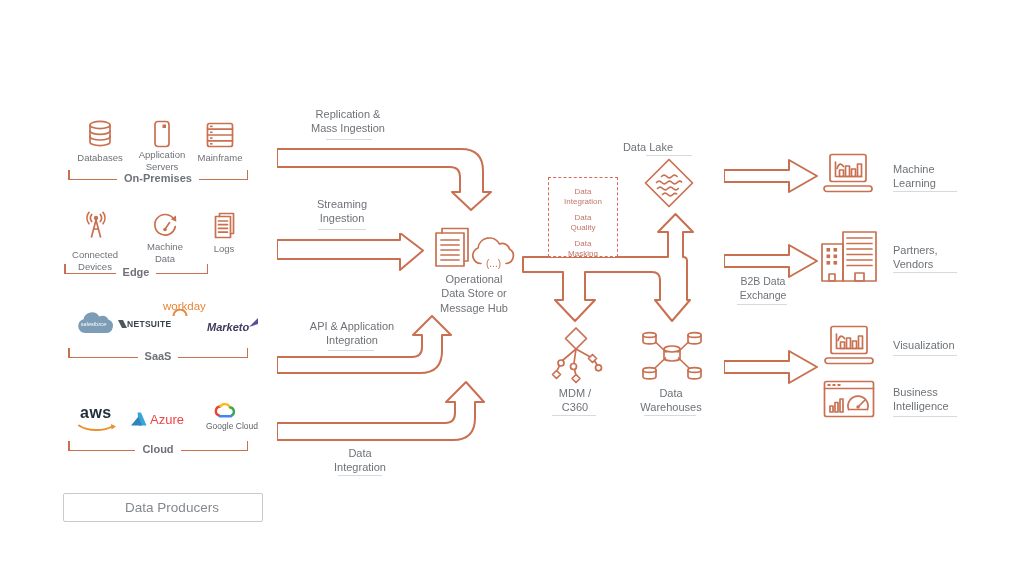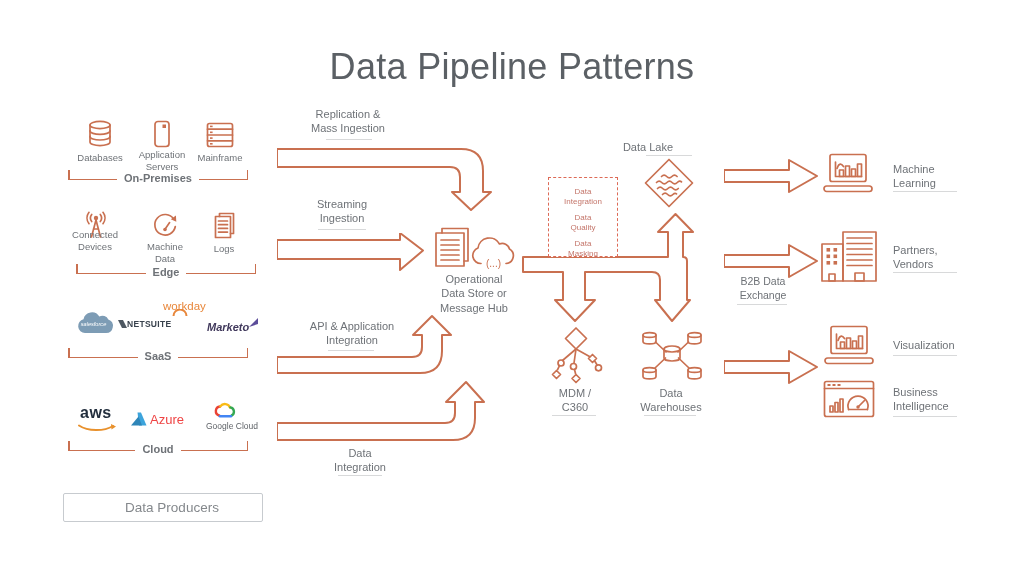--- a/index.html
+++ b/index.html
@@ -40,7 +40,6 @@
 
 <div id="canvas">
 
-  <div id="title">Data Pipeline Patterns</div>
 
   <svg class="abs oic" style="left:87px;top:119px" width="26" height="30" viewBox="0 0 26 30">
     <ellipse cx="13" cy="6" rx="10" ry="3.6"></ellipse>

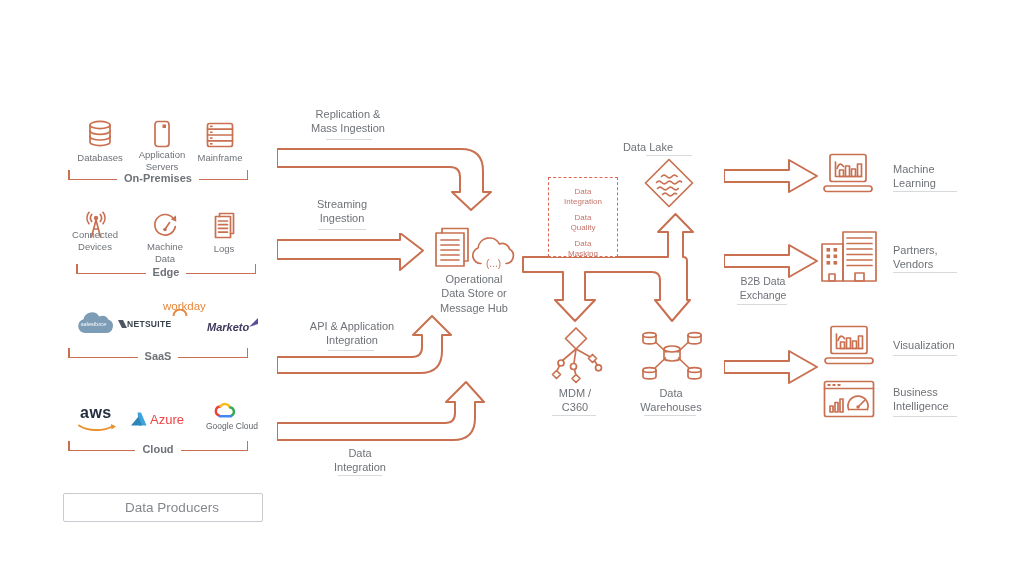--- a/index.html
+++ b/index.html
@@ -86,7 +86,7 @@
     <path d="M6 13.7 A9.3 9.3 0 0 1 6 2.3"></path>
     <path d="M20 13.7 A9.3 9.3 0 0 0 20 2.3"></path>
   </svg>
-  <div class="lbl sm" style="left:64px;top:229px;width:62px">Connected
+  <div class="lbl sm" style="left:64px;top:249px;width:62px">Connected
 Devices</div>
 
   <svg class="abs oic" style="left:151px;top:212px" width="28" height="28" viewBox="0 0 28 28">

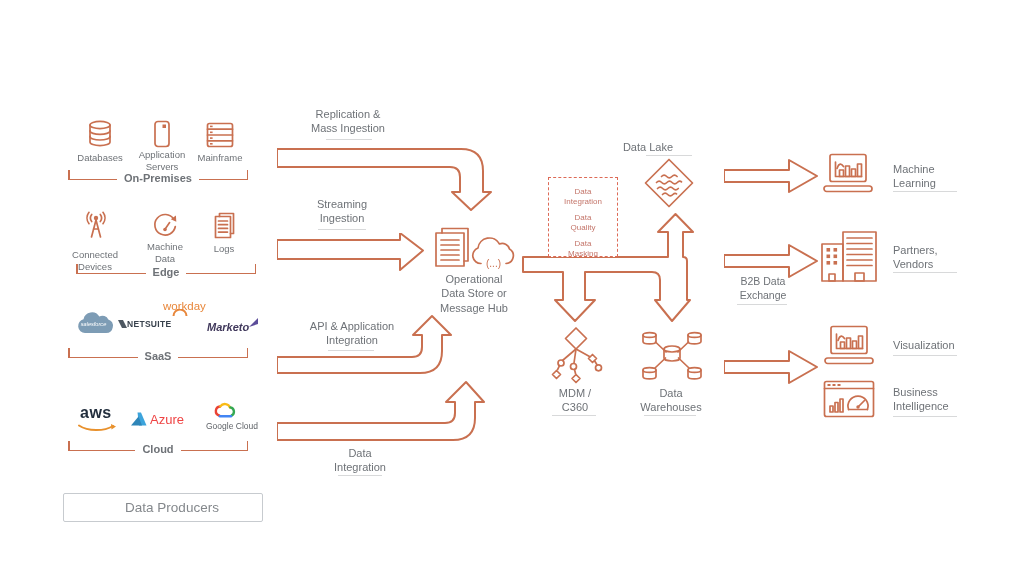--- a/index.html
+++ b/index.html
@@ -108,7 +108,7 @@
   </svg>
   <div class="lbl sm" style="left:200px;top:243px;width:48px">Logs</div>
 
-  <div class="bracket" style="left:76px;top:262px;width:180px">
+  <div class="bracket" style="left:64px;top:262px;width:144px">
     <span class="btick"></span>
     <span class="bline"></span>
     <span class="blabel">Edge</span>

